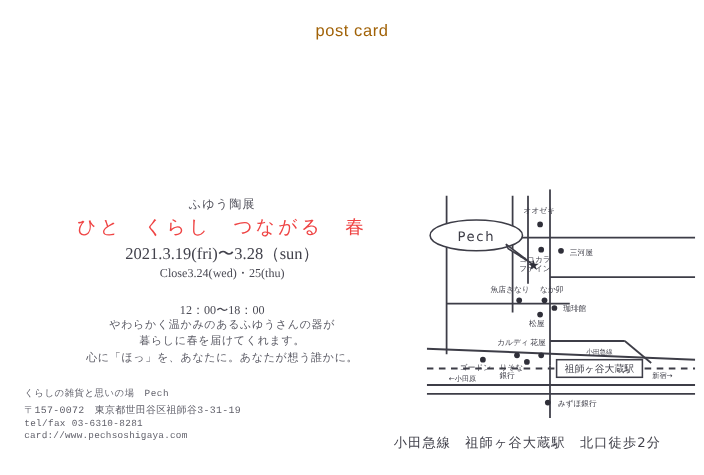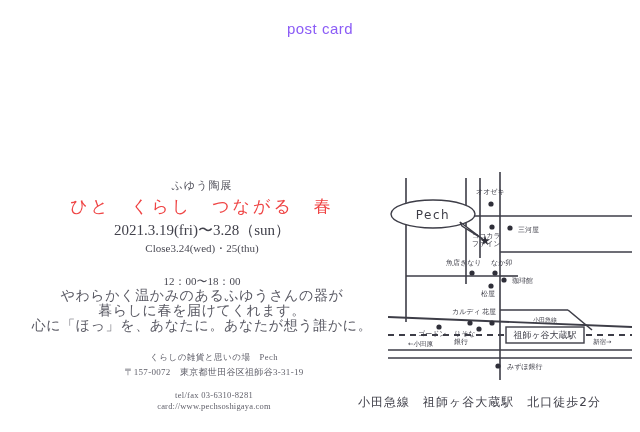--- a/index.html
+++ b/index.html
@@ -30,7 +30,7 @@
     text-align: center;
     font-size: 15px;
     letter-spacing: 0.5px;
-    color: #8b5cf6;
+    color: #a16207;
     font-family: "Liberation Sans", sans-serif;
   }
 

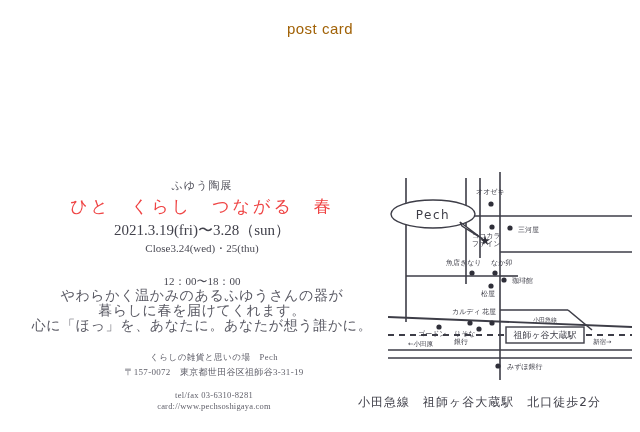--- a/index.html
+++ b/index.html
@@ -81,7 +81,7 @@
     top: 288px;
     width: 360px;
     text-align: center;
-    font-size: 14px;
+    font-size: 10px;
     line-height: 15px;
     letter-spacing: 0.6px;
     color: #5a5a64;

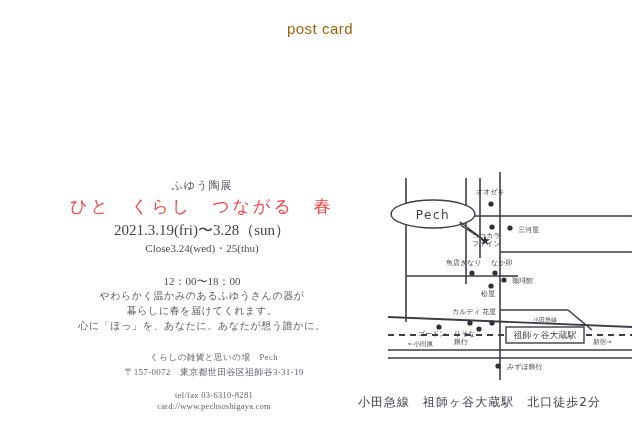--- a/index.html
+++ b/index.html
@@ -89,12 +89,12 @@
   }
   #shop-info {
     position: absolute;
-    left: 34px;
+    left: 22px;
     top: 352px;
     width: 360px;
-    text-align: center;
+    text-align: left;
     color: #5f5f69;
-    font-family: Liberation Serif, serif;
+    font-family: Liberation Mono, monospace;
   }
   .shop-name {
     font-size: 8.5px;

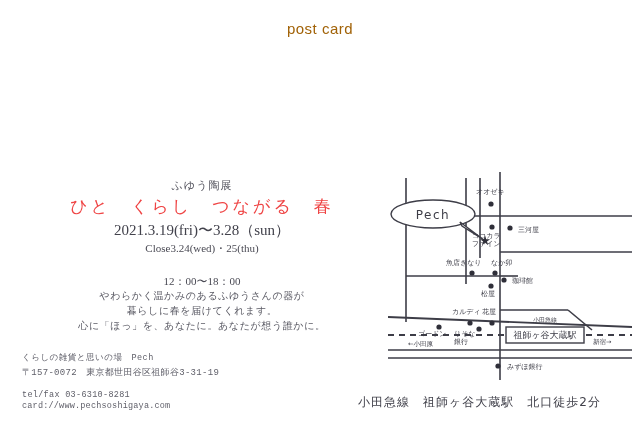--- a/index.html
+++ b/index.html
@@ -104,7 +104,7 @@
   .shop-addr {
     font-size: 9px;
     letter-spacing: 0.3px;
-    margin-bottom: 11px;
+    margin-bottom: 1px;
   }
   .shop-tel {
     font-size: 8.5px;

